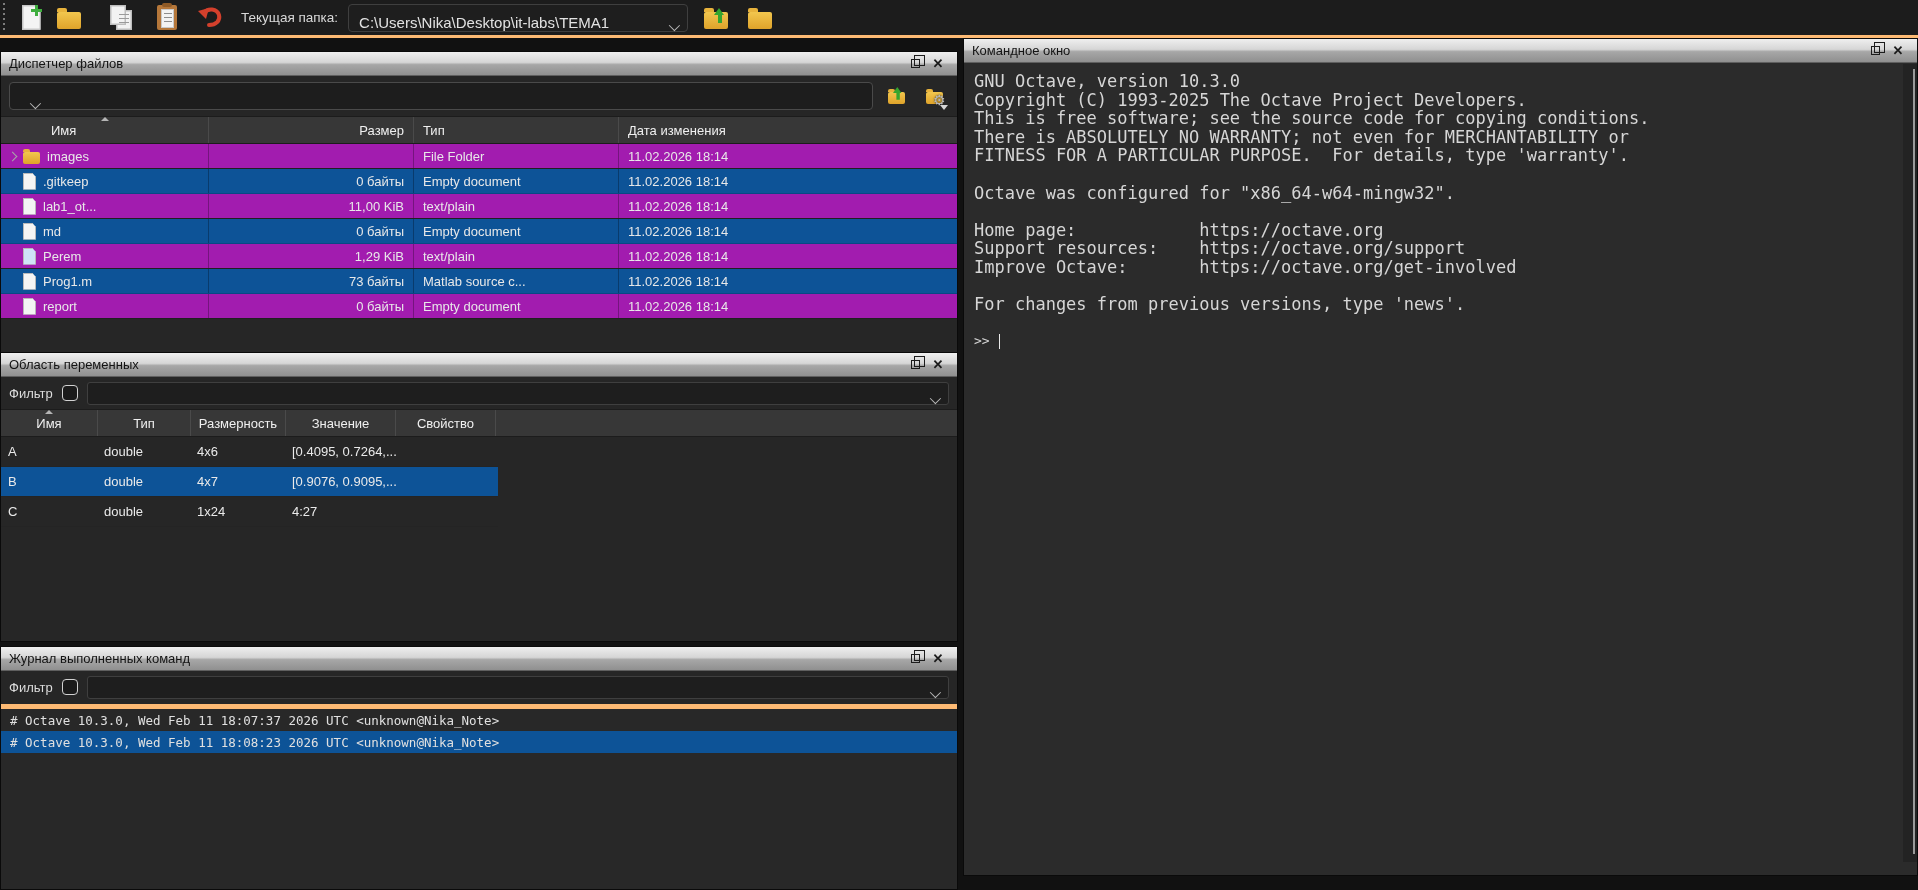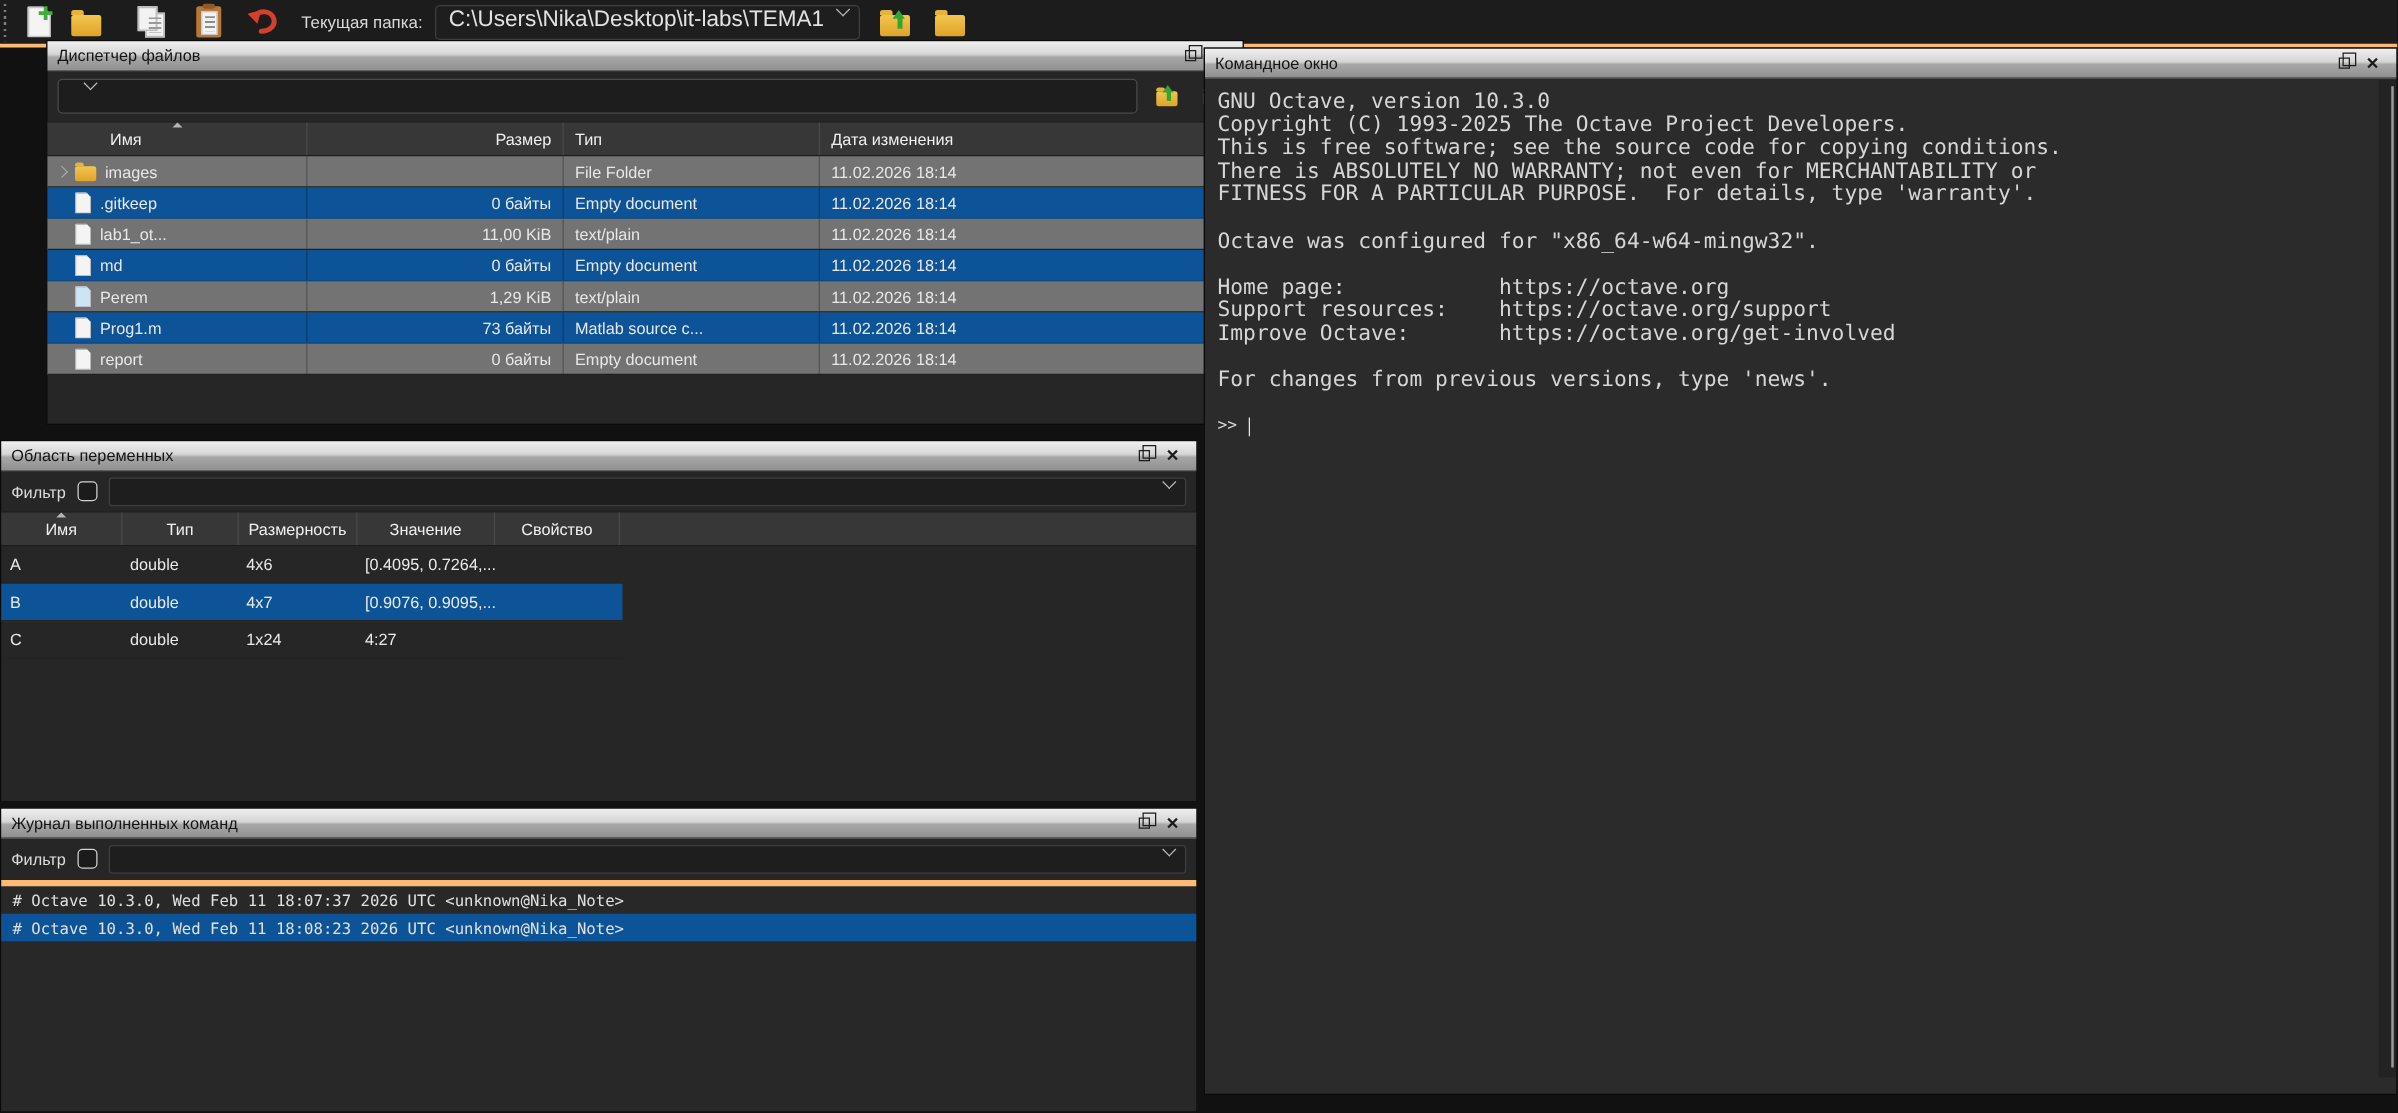--- a/index.html
+++ b/index.html
@@ -13,7 +13,7 @@
     background-size:2px 100%; background-repeat:no-repeat; background-position:1px 0; }
   .tbtn { width:32px; height:32px; display:flex; align-items:center; justify-content:center; margin-right:6px; border-radius:4px; position:relative; }
   .tlabel { color:#d9d9d9; font-size:13.5px; margin:0 10px 0 8px; }
-  .combo { height:28px; background:#1e1e1e; border:1px solid #3f3f3f; border-radius:4px; display:flex; align-items:flex-start; color:#e2e2e2; font-size:18px; padding:0 10px; position:relative; }
+  .combo { height:28px; background:#1e1e1e; border:1px solid #3f3f3f; border-radius:4px; display:flex; align-items:flex-end; color:#e2e2e2; font-size:15px; padding:0 10px; position:relative; }
   .combo .combo-text { flex:1; white-space:nowrap; overflow:hidden; }
   .chev { width:8px; height:8px; border-right:1.6px solid #b9b9b9; border-bottom:1.6px solid #b9b9b9; transform:rotate(45deg) translateY(-2px); margin-left:10px; flex:none; }
   .toolbar .combo { width:340px; }

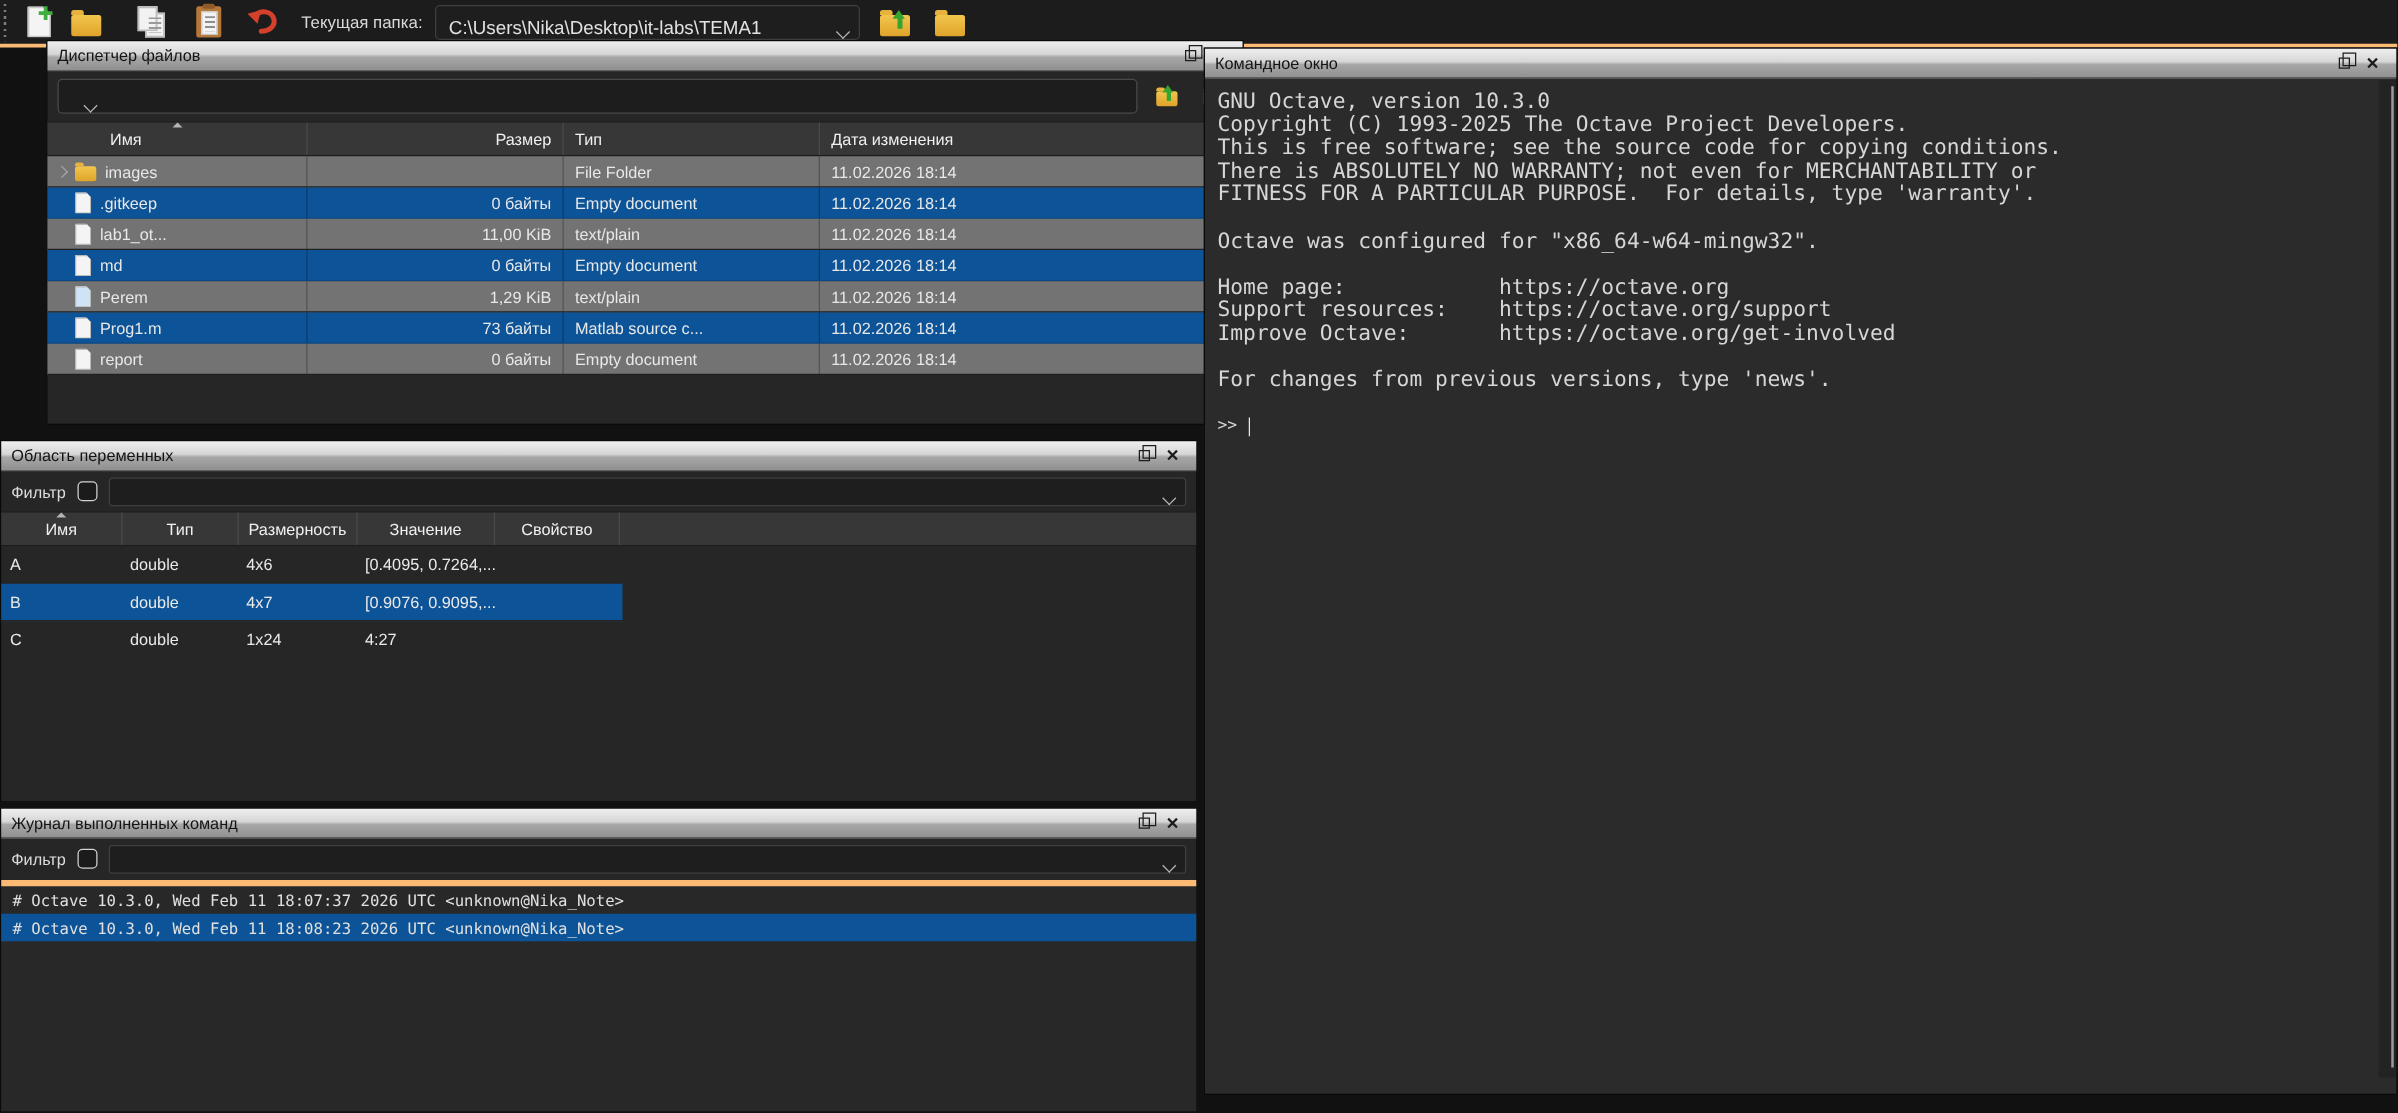--- a/index.html
+++ b/index.html
@@ -57,7 +57,7 @@
   .close-x { color:#1a1a1a; font-size:13px; font-weight:bold; line-height:1; }
 
   
-  #fm { left:0; top:32px; width:958px; height:308px;margin-left:37px; }
+  #fm { left:0; top:51px; width:958px; height:308px; }
   .pathrow { height:40px; display:flex; align-items:center; padding:0 8px; gap:8px; }
   .pathrow .combo { flex:1; height:28px; border-color:#4a4a4a; background:#1d1d1d; }
   .mini-btn { width:30px; height:26px; display:flex; align-items:center; justify-content:center; position:relative; }

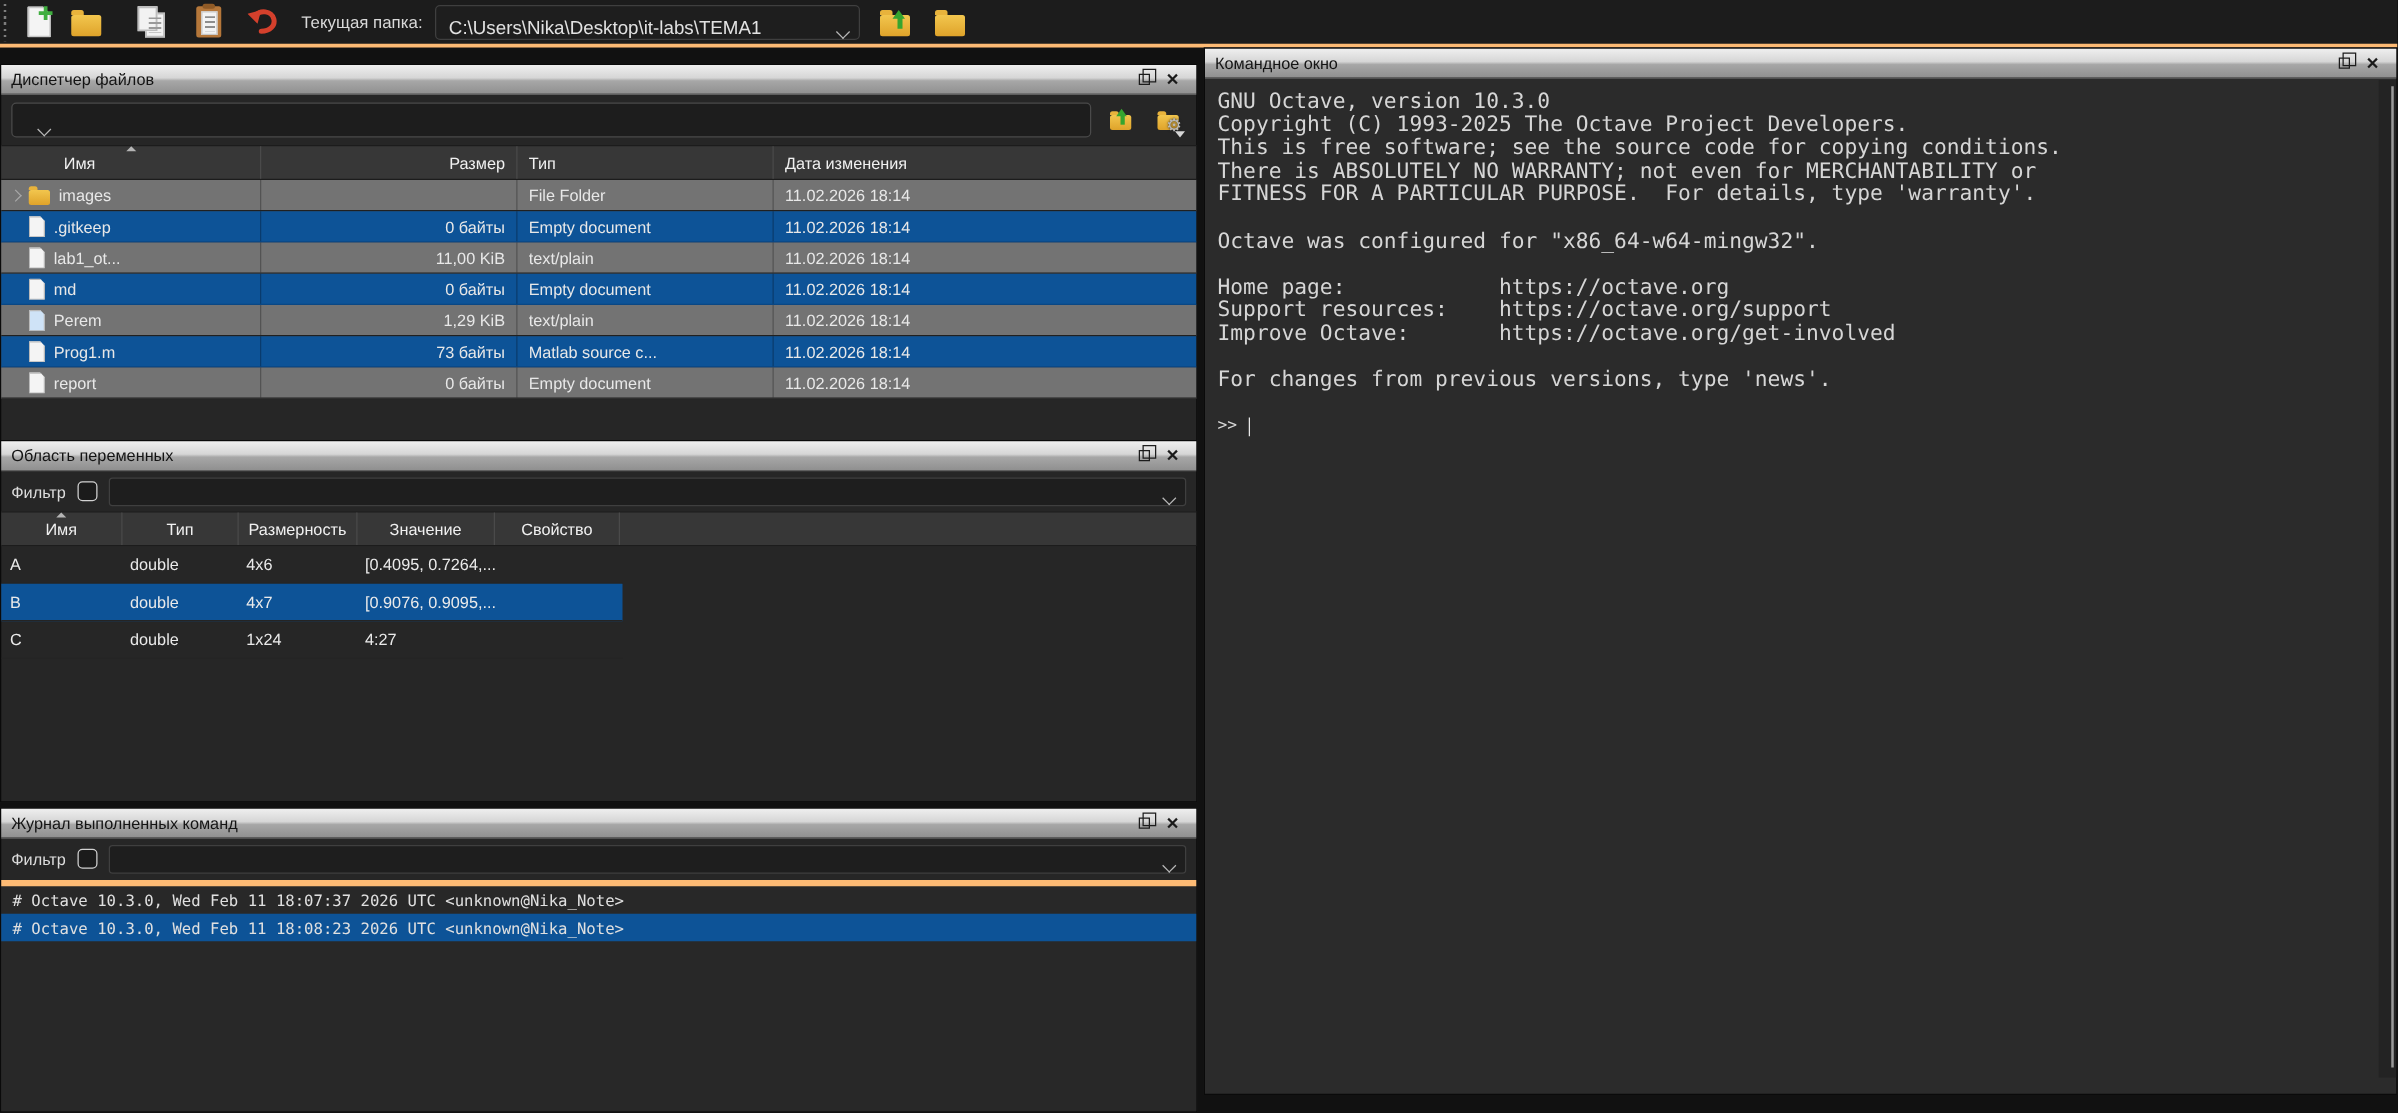--- a/index.html
+++ b/index.html
@@ -69,7 +69,7 @@
   .f-type { width:205px; }
   .f-date { flex:1; border-right:none; }
   .flist { background:#292929; }
-  .frow { display:flex; height:25px; align-items:center; border-bottom:1px solid #202020; background:#737373; color:#e8e8e8; font-size:13px; }
+  .frow { display:flex; height:25px; align-items:center; border-bottom:1px solid #202020; background:#a21caf; color:#e8e8e8; font-size:13px; }
   .frow.sel { background:#0d5397; border-bottom-color:#0a4784; }
   .fc { height:100%; display:flex; align-items:center; padding:0 9px; border-right:1px solid rgba(0,0,0,0.28); overflow:hidden; white-space:nowrap; }
   .fc.c-name { width:208px; padding-left:6px; gap:7px; }

